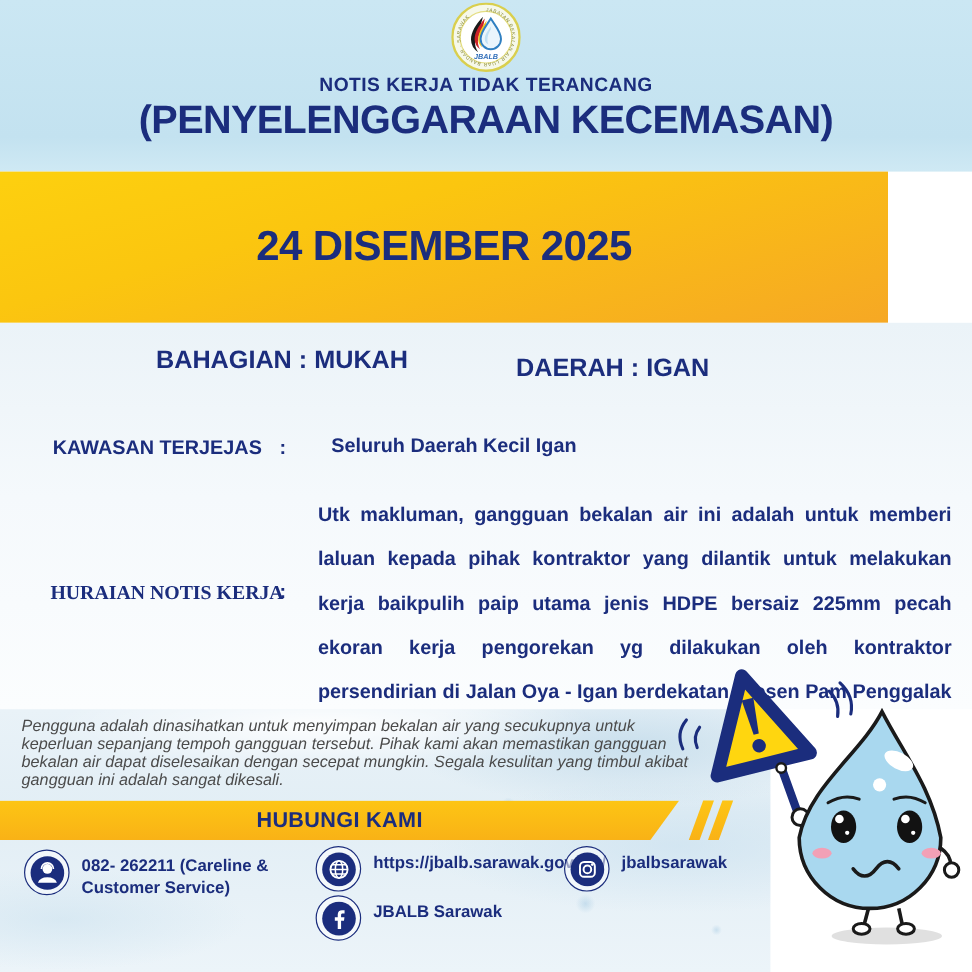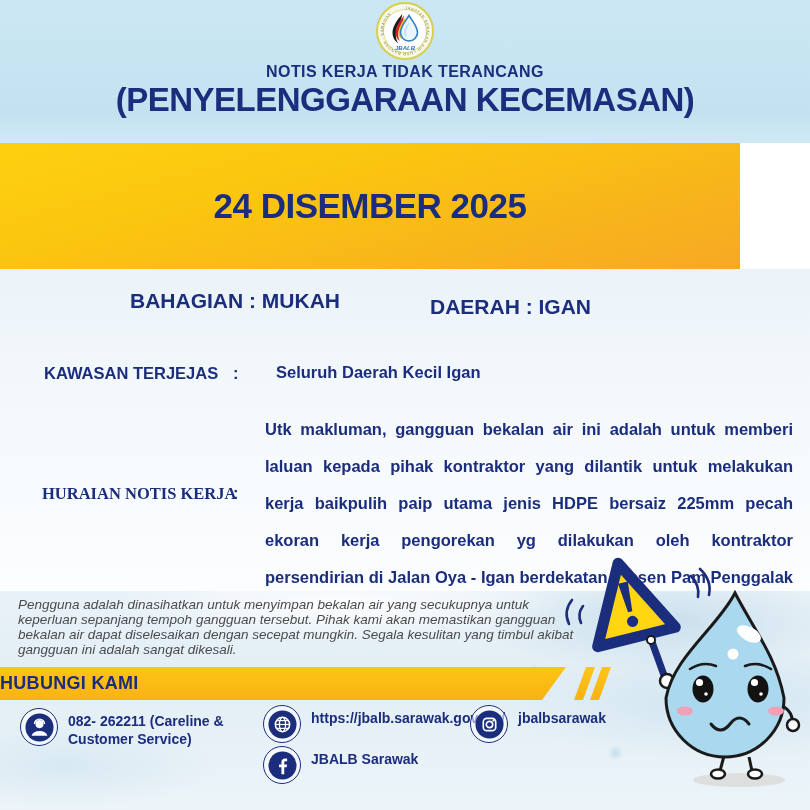--- a/index.html
+++ b/index.html
@@ -46,7 +46,7 @@
   }
   
   .sec-bottom{
-    position:absolute;left:0;top:591px;width:810px;height:219px;
+    position:absolute;left:0;top:591px;width:642px;height:219px;
     background-image:
       radial-gradient(ellipse 320px 55px at 42% 6%, rgba(255,255,255,.9), rgba(255,255,255,0) 70%),
       radial-gradient(ellipse 260px 70px at 82% 14%, rgba(186,214,231,.65), rgba(255,255,255,0) 72%),

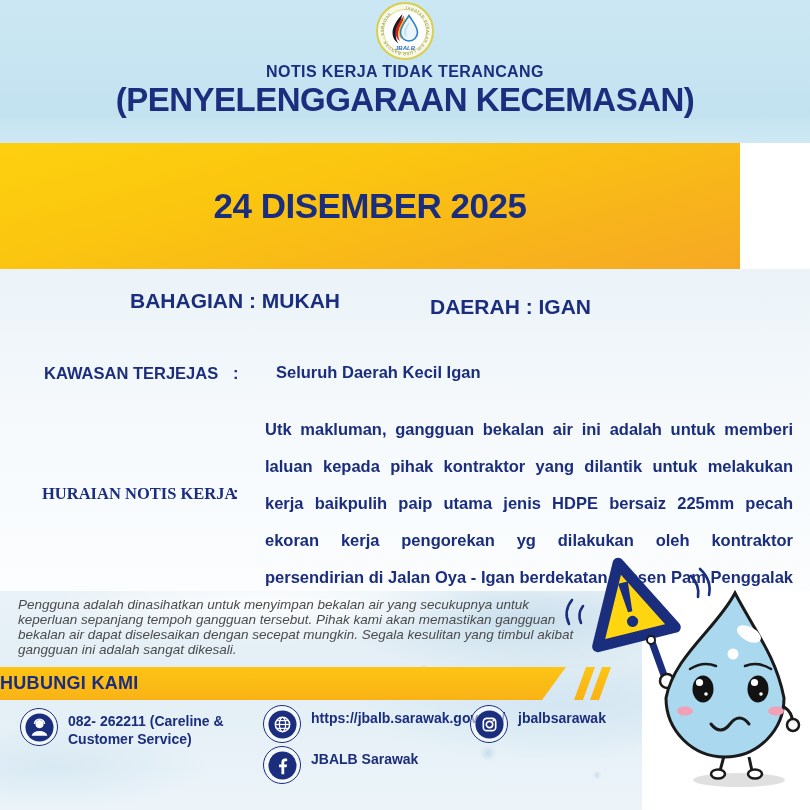--- a/index.html
+++ b/index.html
@@ -65,7 +65,7 @@
     position:absolute;left:0;top:76px;width:566px;height:33px;
     background:linear-gradient(180deg,#fdc514 0%,#f9b216 100%);
     clip-path:polygon(0 0,100% 0,calc(100% - 24px) 100%,0 100%);
-    display:flex;align-items:center;justify-content:flex-start;
+    display:flex;align-items:center;justify-content:center;
   }
   .contact-heading{font-size:18px;font-weight:bold;color:#1b2d7d;letter-spacing:.3px;}
   .stripe{position:absolute;top:76px;width:9px;height:33px;background:linear-gradient(180deg,#fdc514,#f9b216);transform:skewX(-20deg);}

